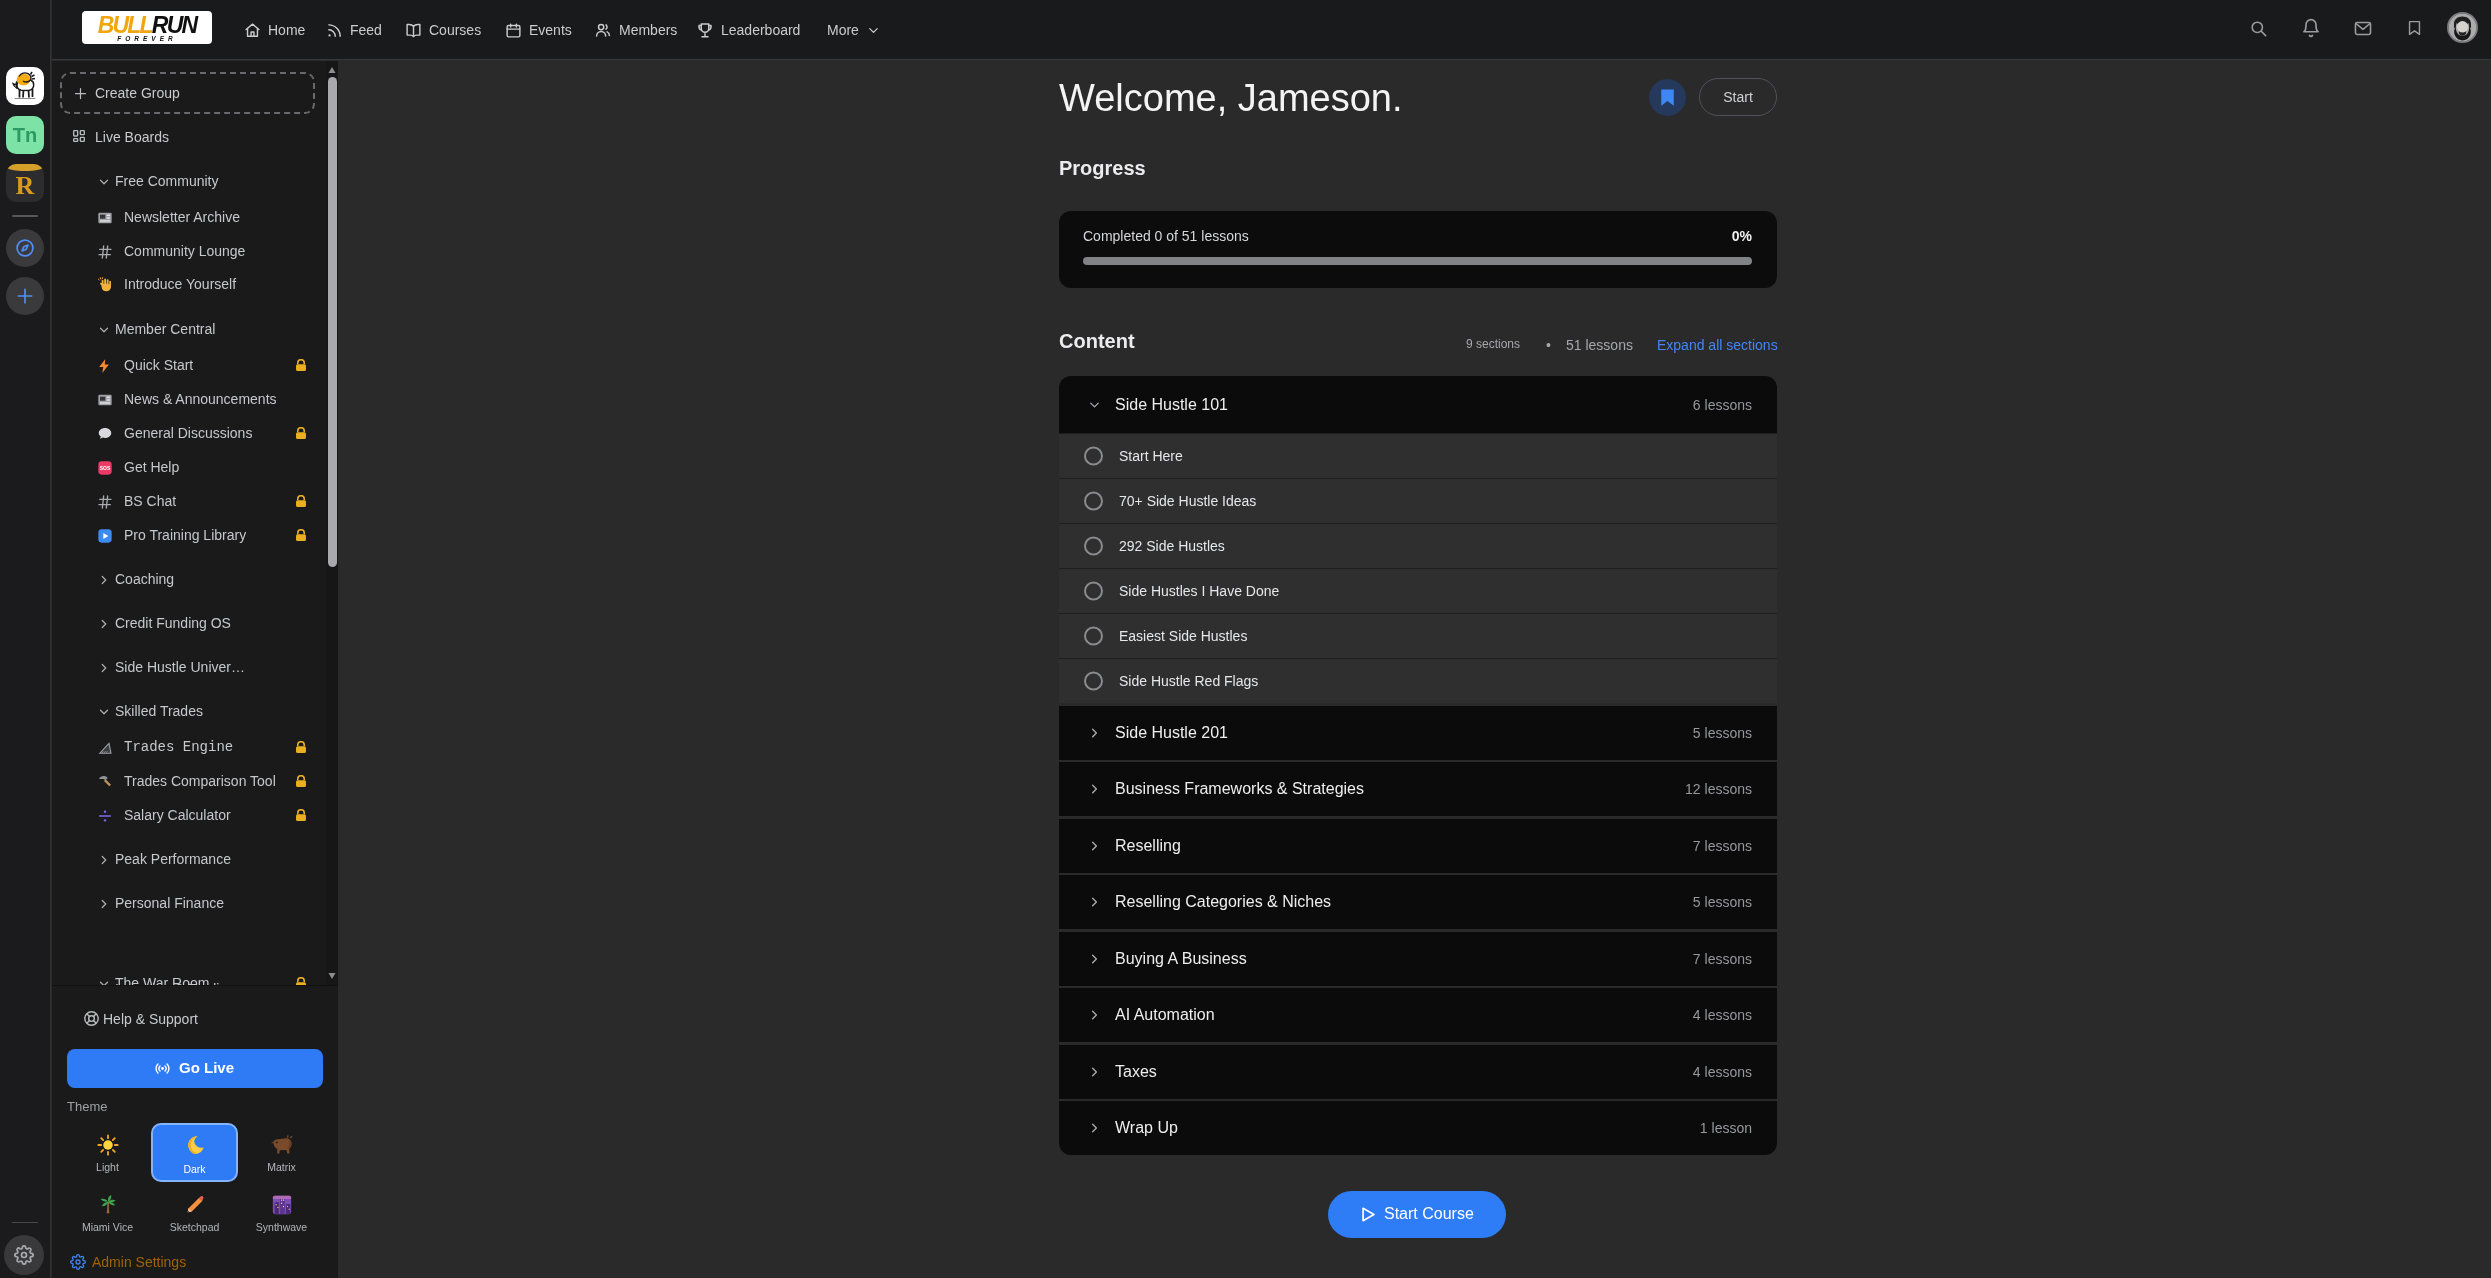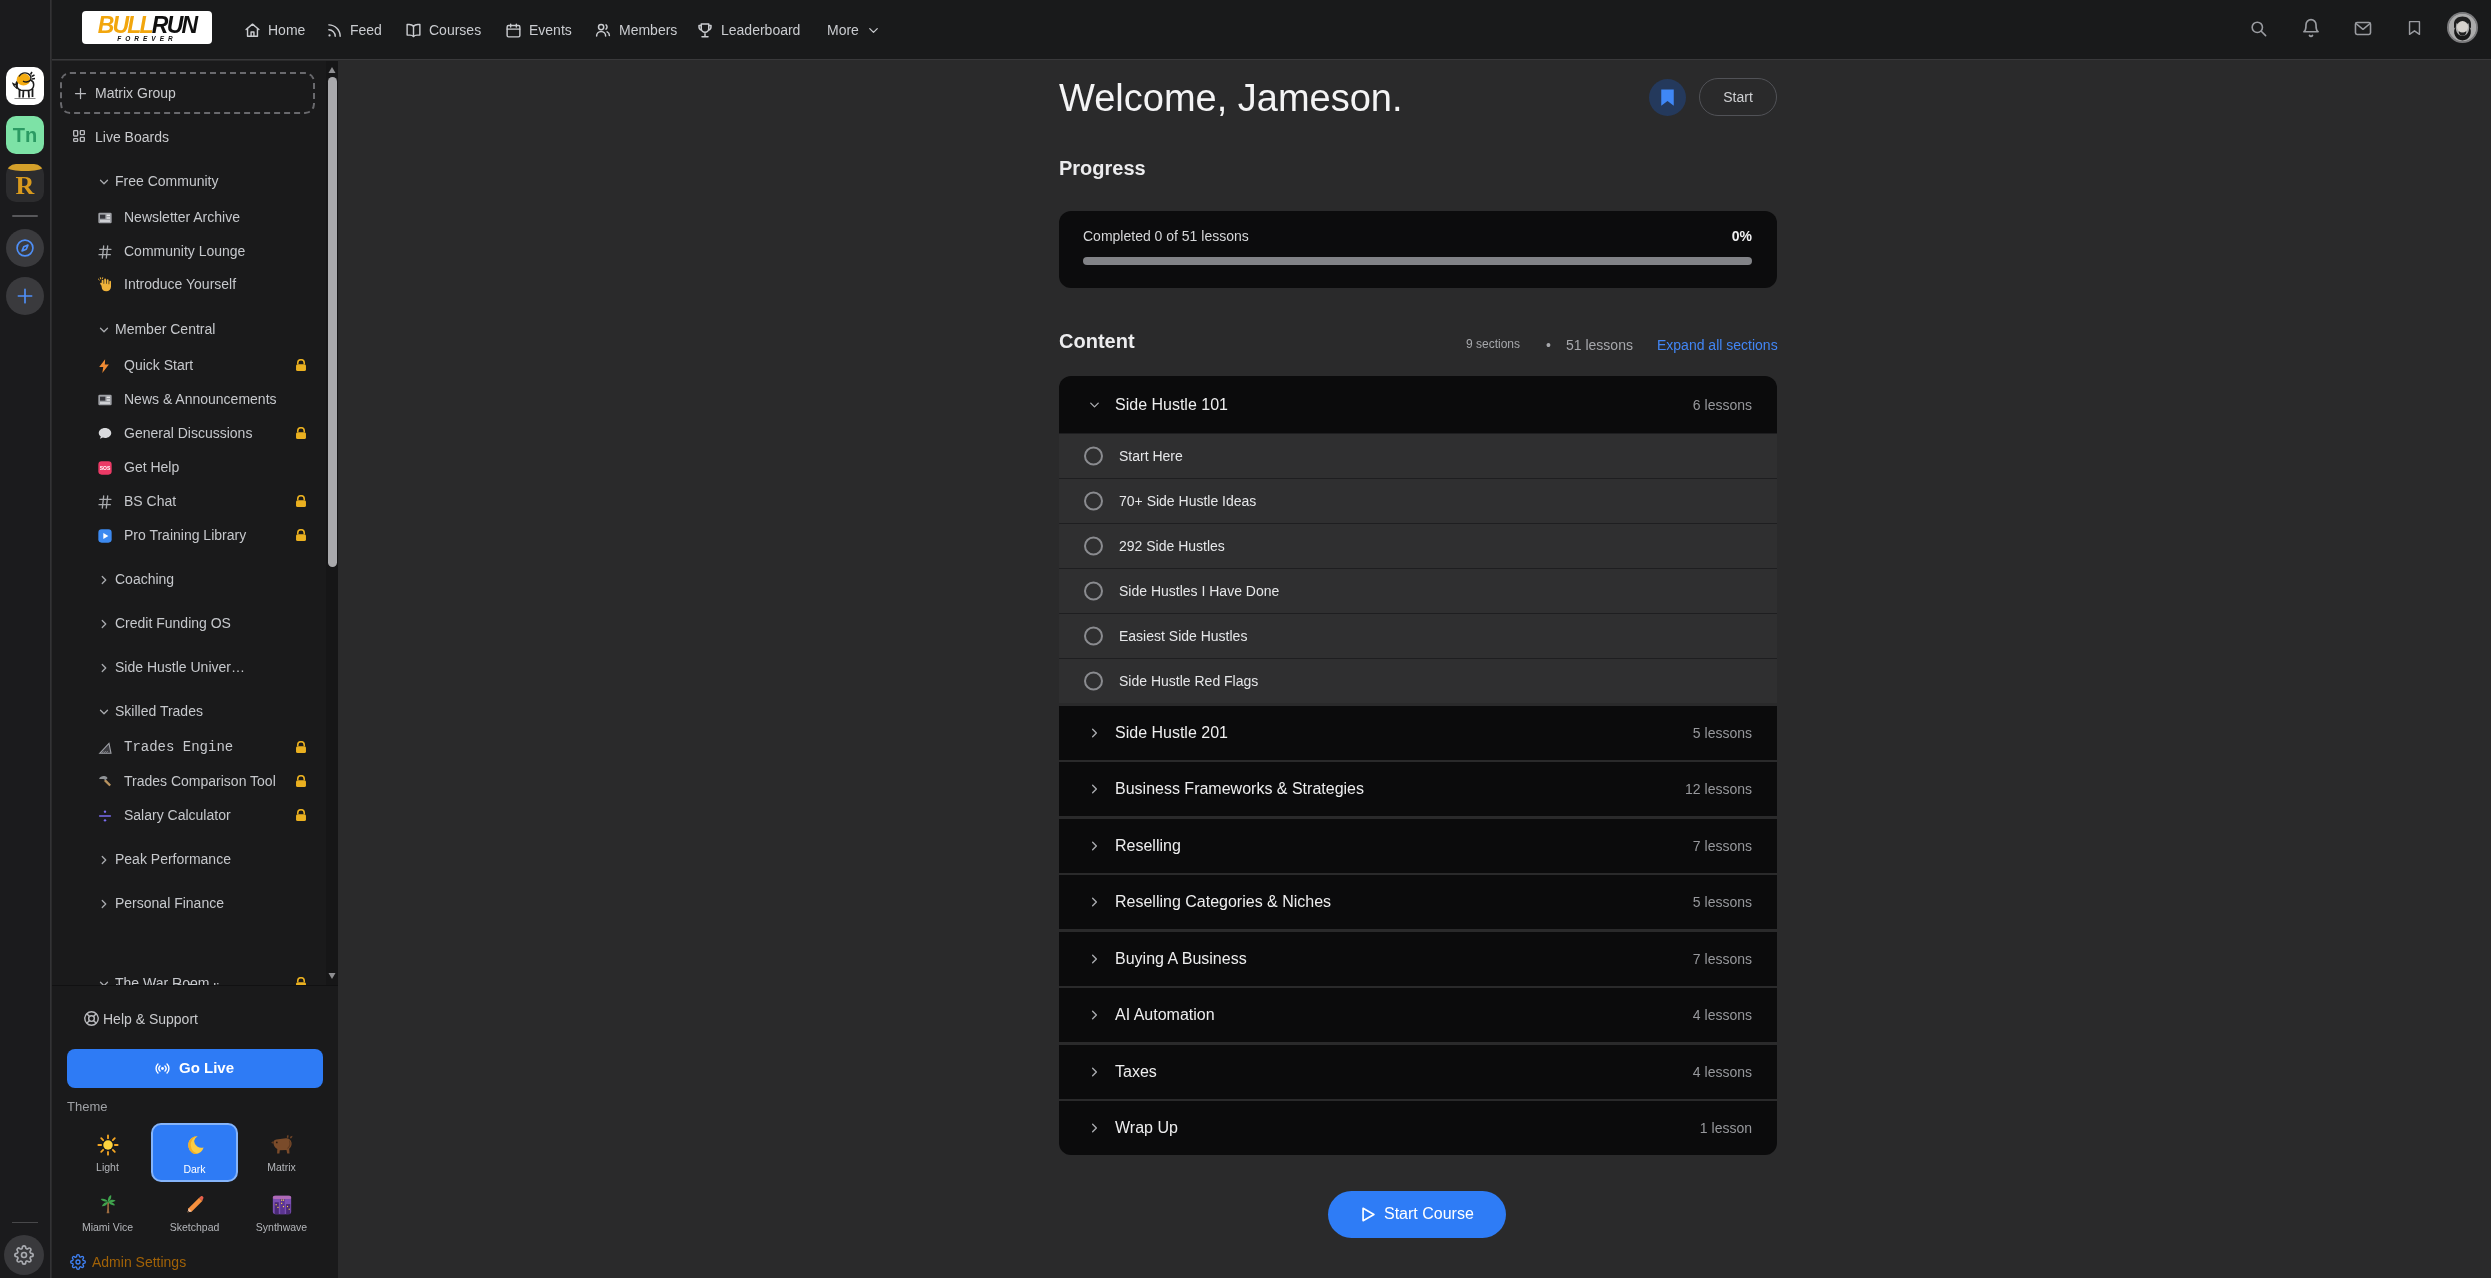--- a/index.html
+++ b/index.html
@@ -168,7 +168,7 @@
     <svg class="abs" style="left:11px;top:12px;" width="15" height="15" viewBox="0 0 24 24" fill="none" stroke="#b9babe" stroke-width="2" stroke-linecap="round">
         <path d="M12 4v16M4 12h16"></path>
       </svg>
-    <span class="abs" style="left:33px;top:11px;font-size:14px;color:#c9cacd;">Matrix Group</span>
+    <span class="abs" style="left:33px;top:11px;font-size:14px;color:#c9cacd;">Create Group</span>
   </div>
 
   <svg class="abs" style="left:19px;top:67px;" width="16" height="16" viewBox="0 0 24 24" fill="none" stroke="#b9babe" stroke-width="2" stroke-linejoin="round">

